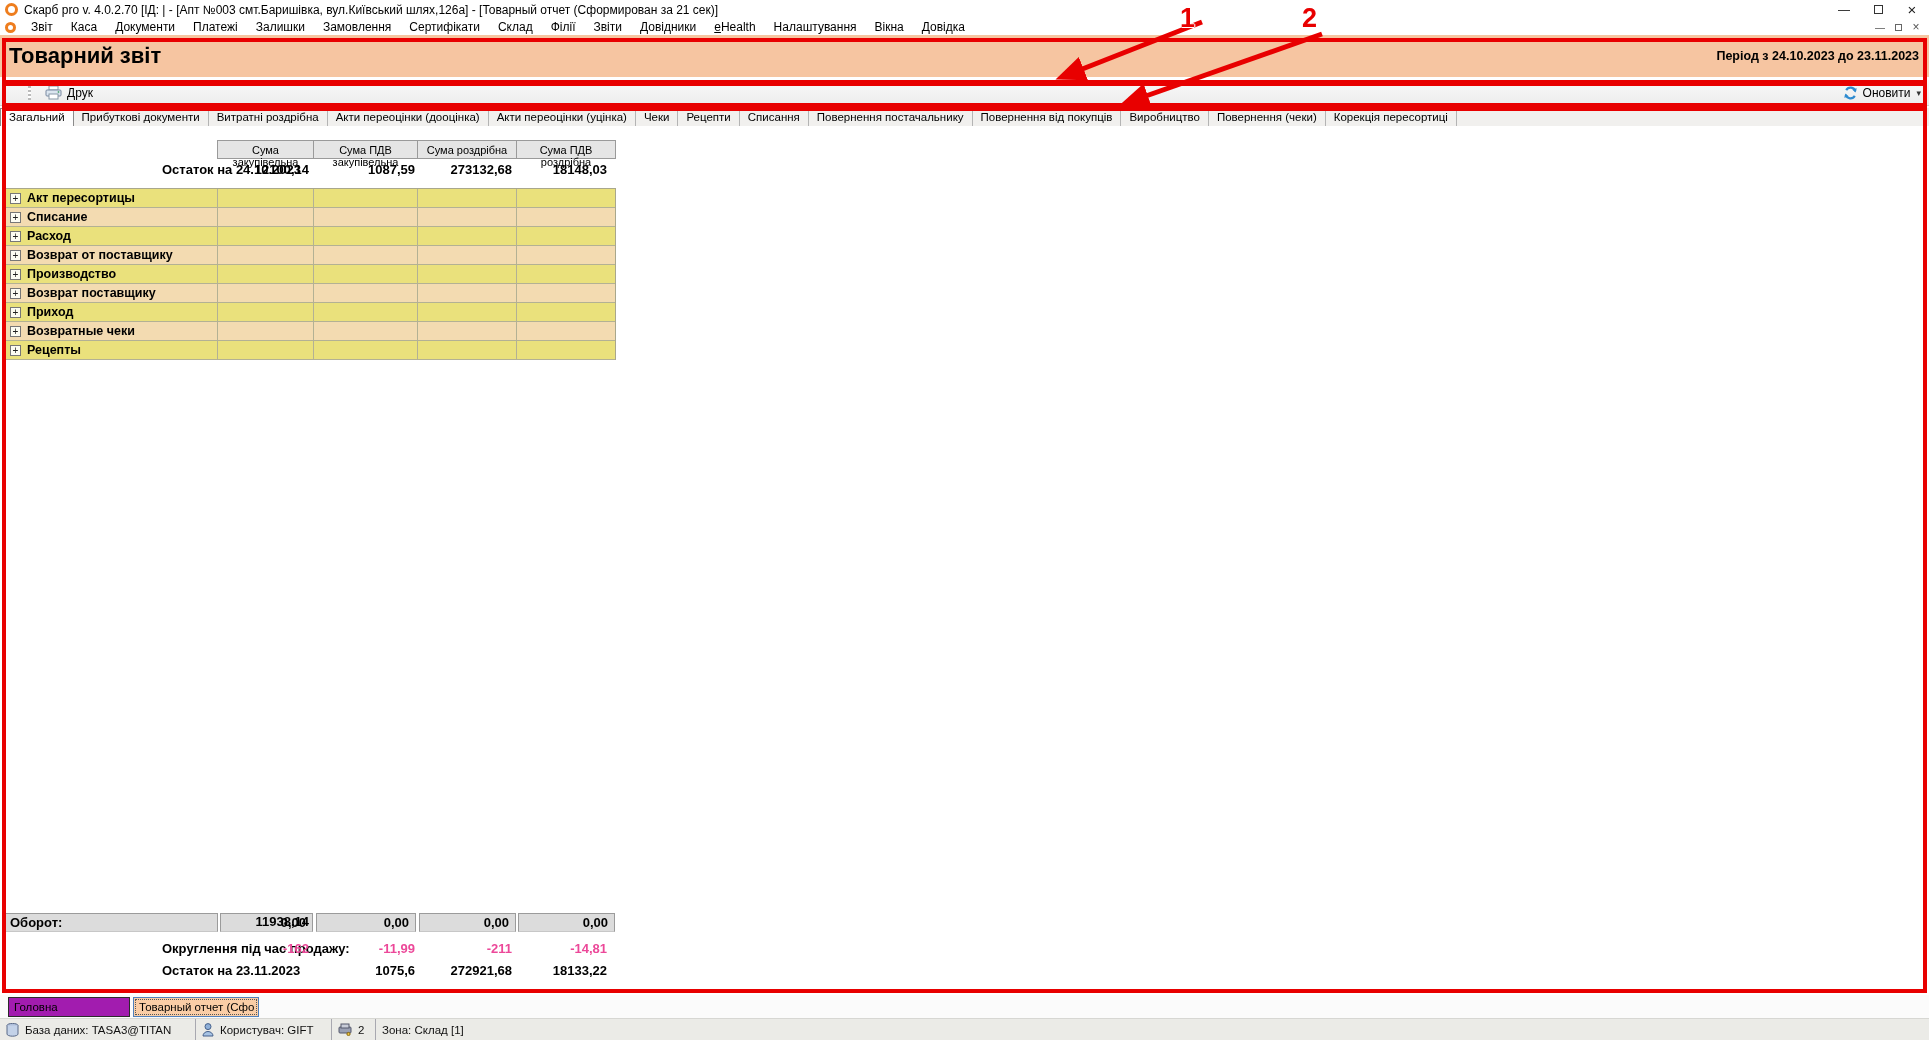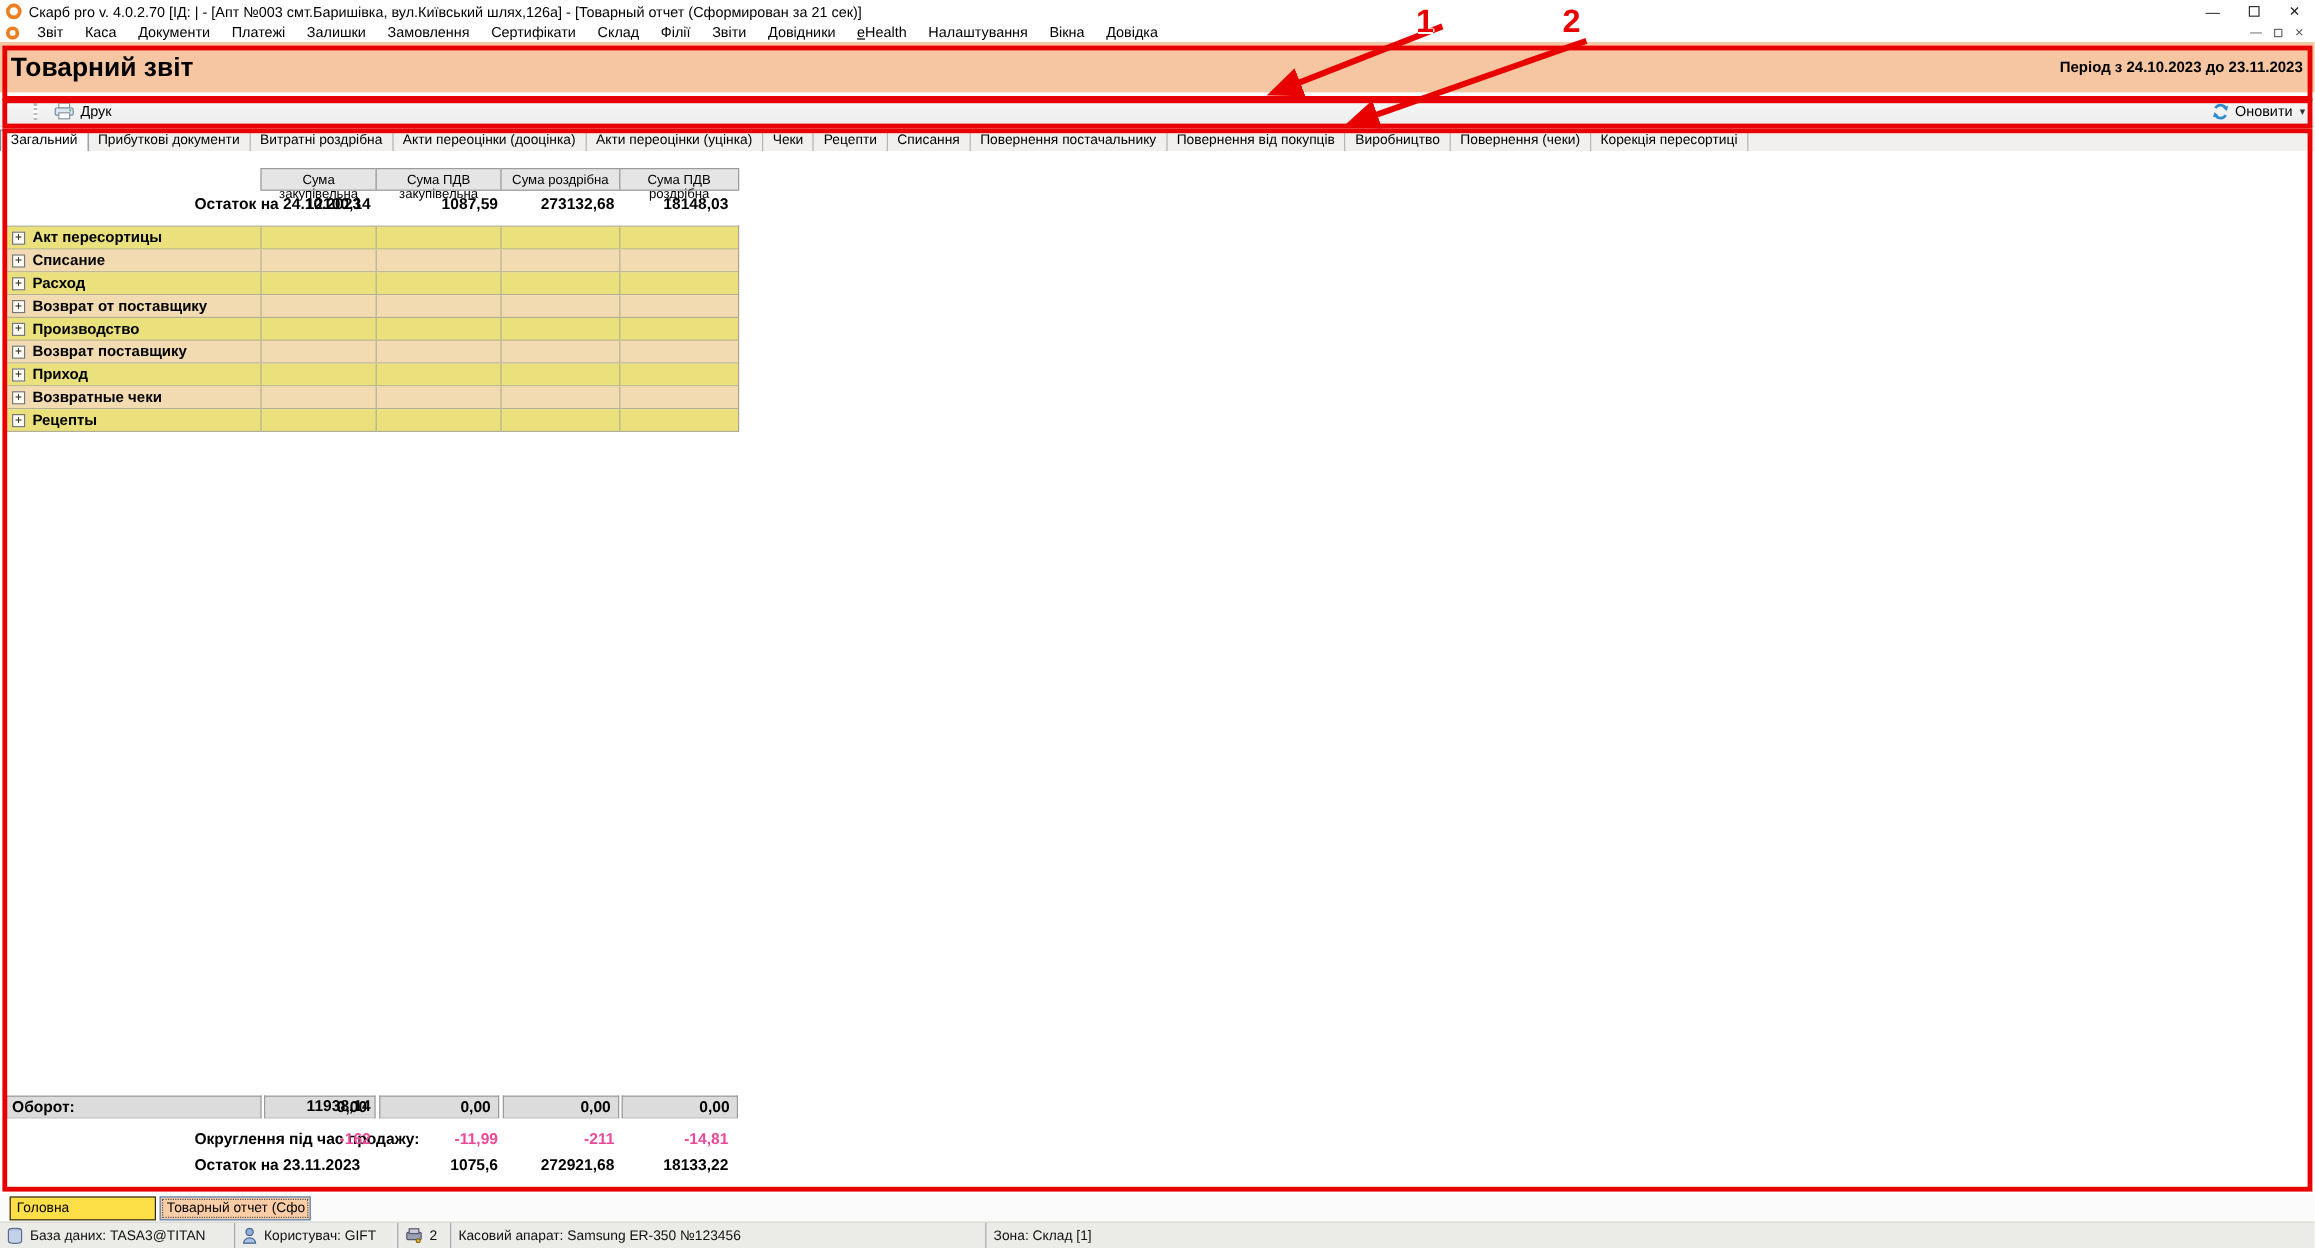--- a/index.html
+++ b/index.html
@@ -76,7 +76,7 @@
   .windowtabs { position:absolute; left:0; top:995px; width:1929px; height:23px; background:#fbfbfb; }
   .wtab { position:absolute; top:2px; height:20px; font-size:11.5px; padding:3px 5px 0 5px;
     white-space:nowrap; overflow:hidden; }
-  .wtab.home { left:8px; width:122px; background:#fde047; border:1px solid #2b2b2b; }
+  .wtab.home { left:8px; width:122px; background:#a21caf; border:1px solid #2b2b2b; }
   .wtab.report { left:133px; width:126px; background:#facda6; border:1px solid #4f81bd;
     outline:1px dotted #555; outline-offset:-3px; }
   

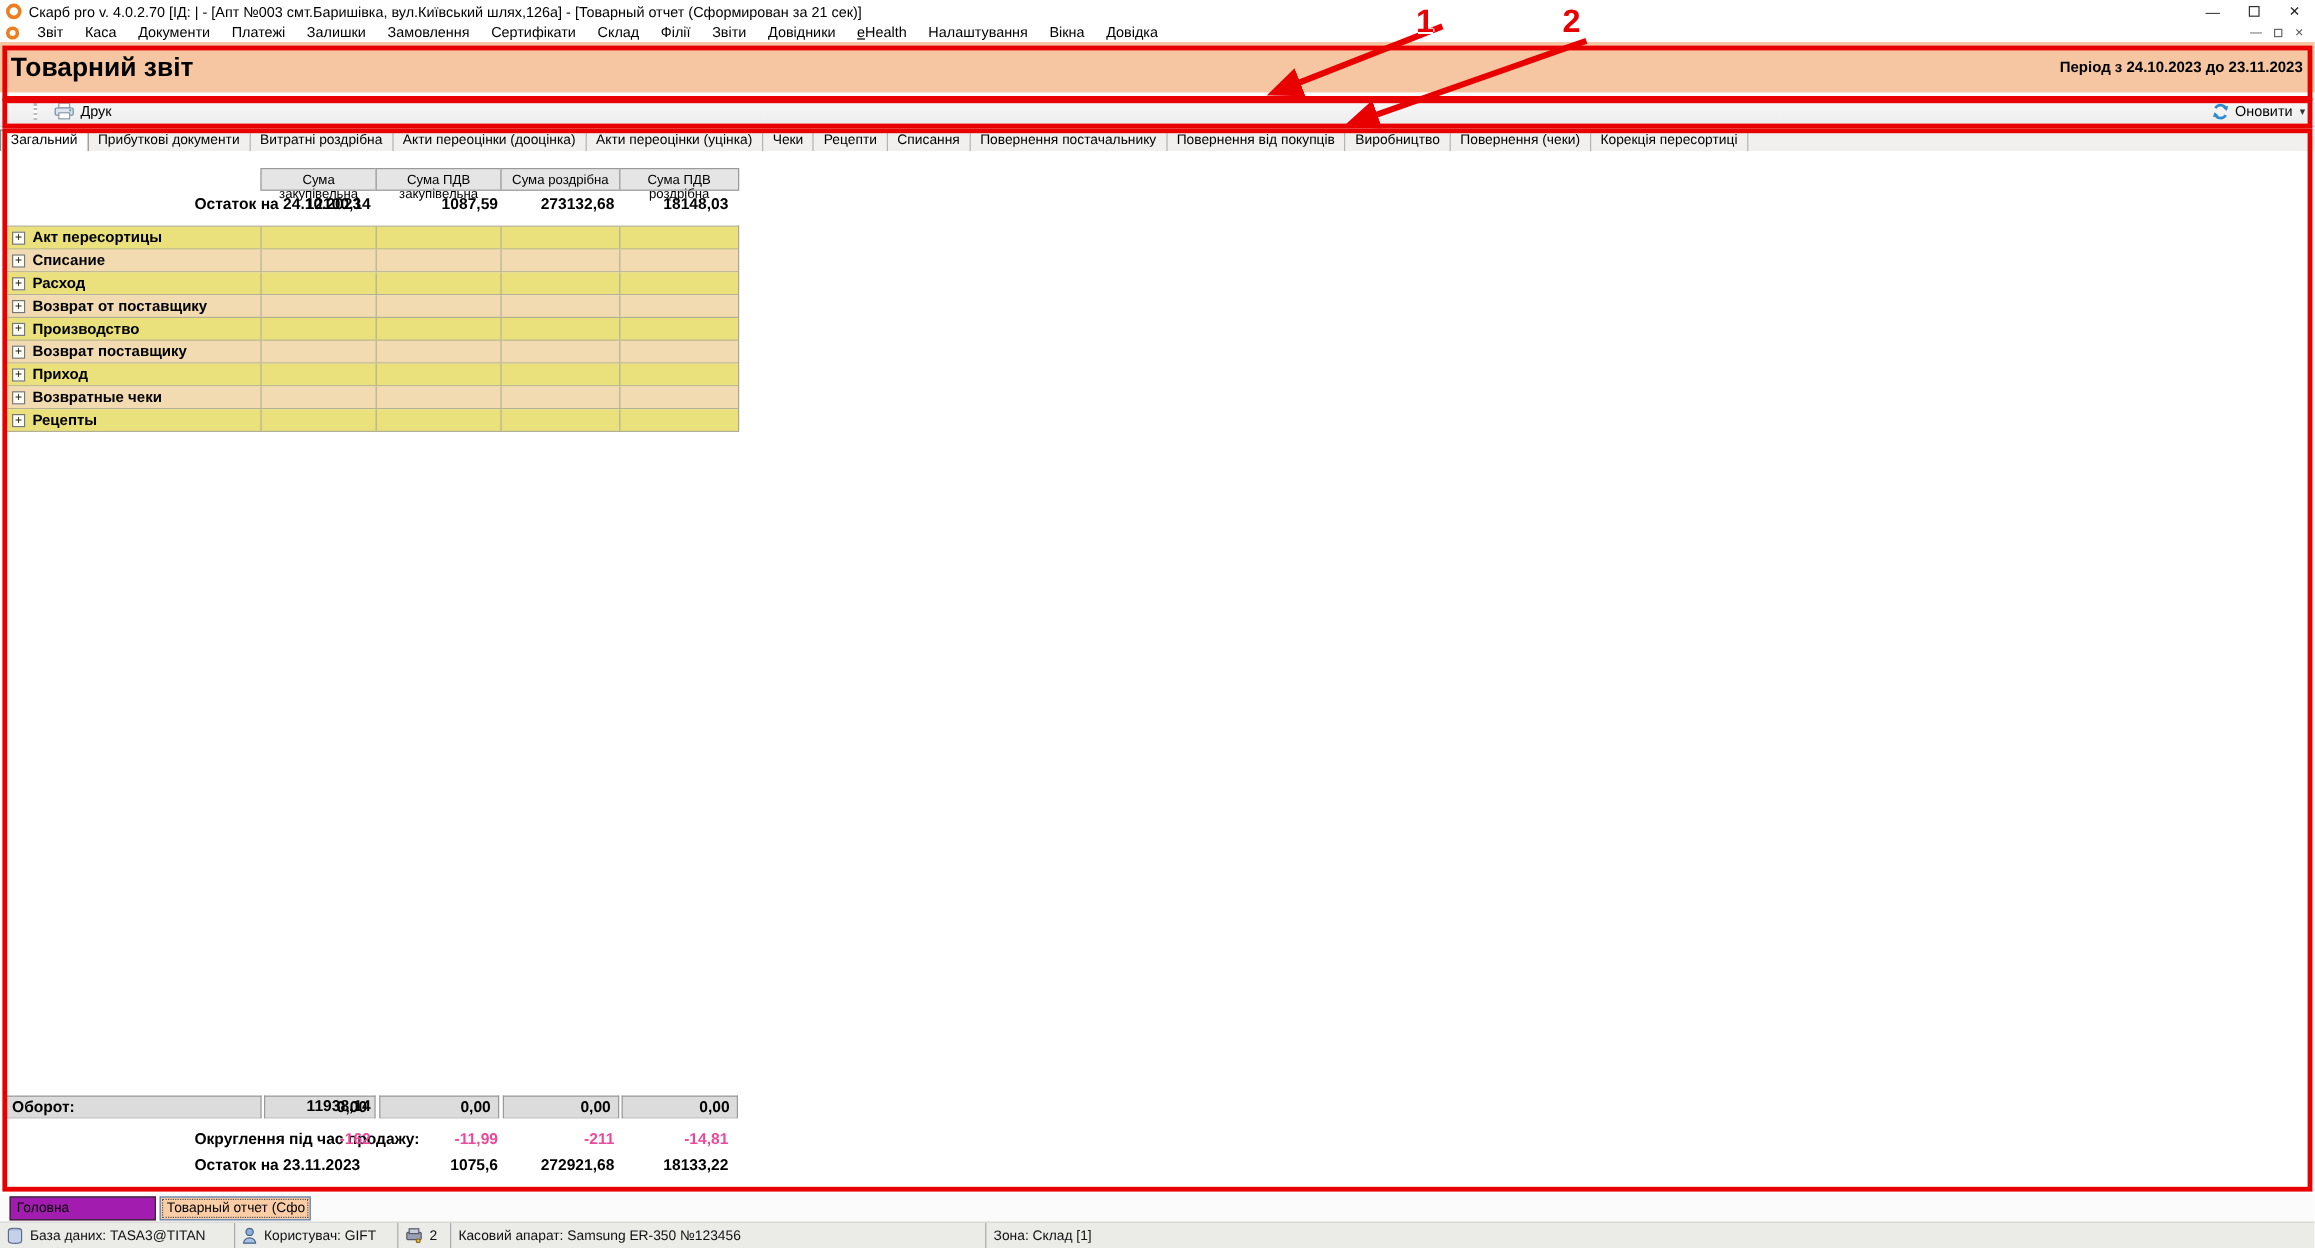--- a/index.html
+++ b/index.html
@@ -344,9 +344,6 @@
       </svg>
       <span>2</span>
     </span>
-    <span class="sb-sec s4">
-      <span>Касовий апарат: Samsung ER-350 №123456</span>
-    </span>
     <span class="sb-sec s5">
       <span>Зона: Склад [1]</span>
     </span>

